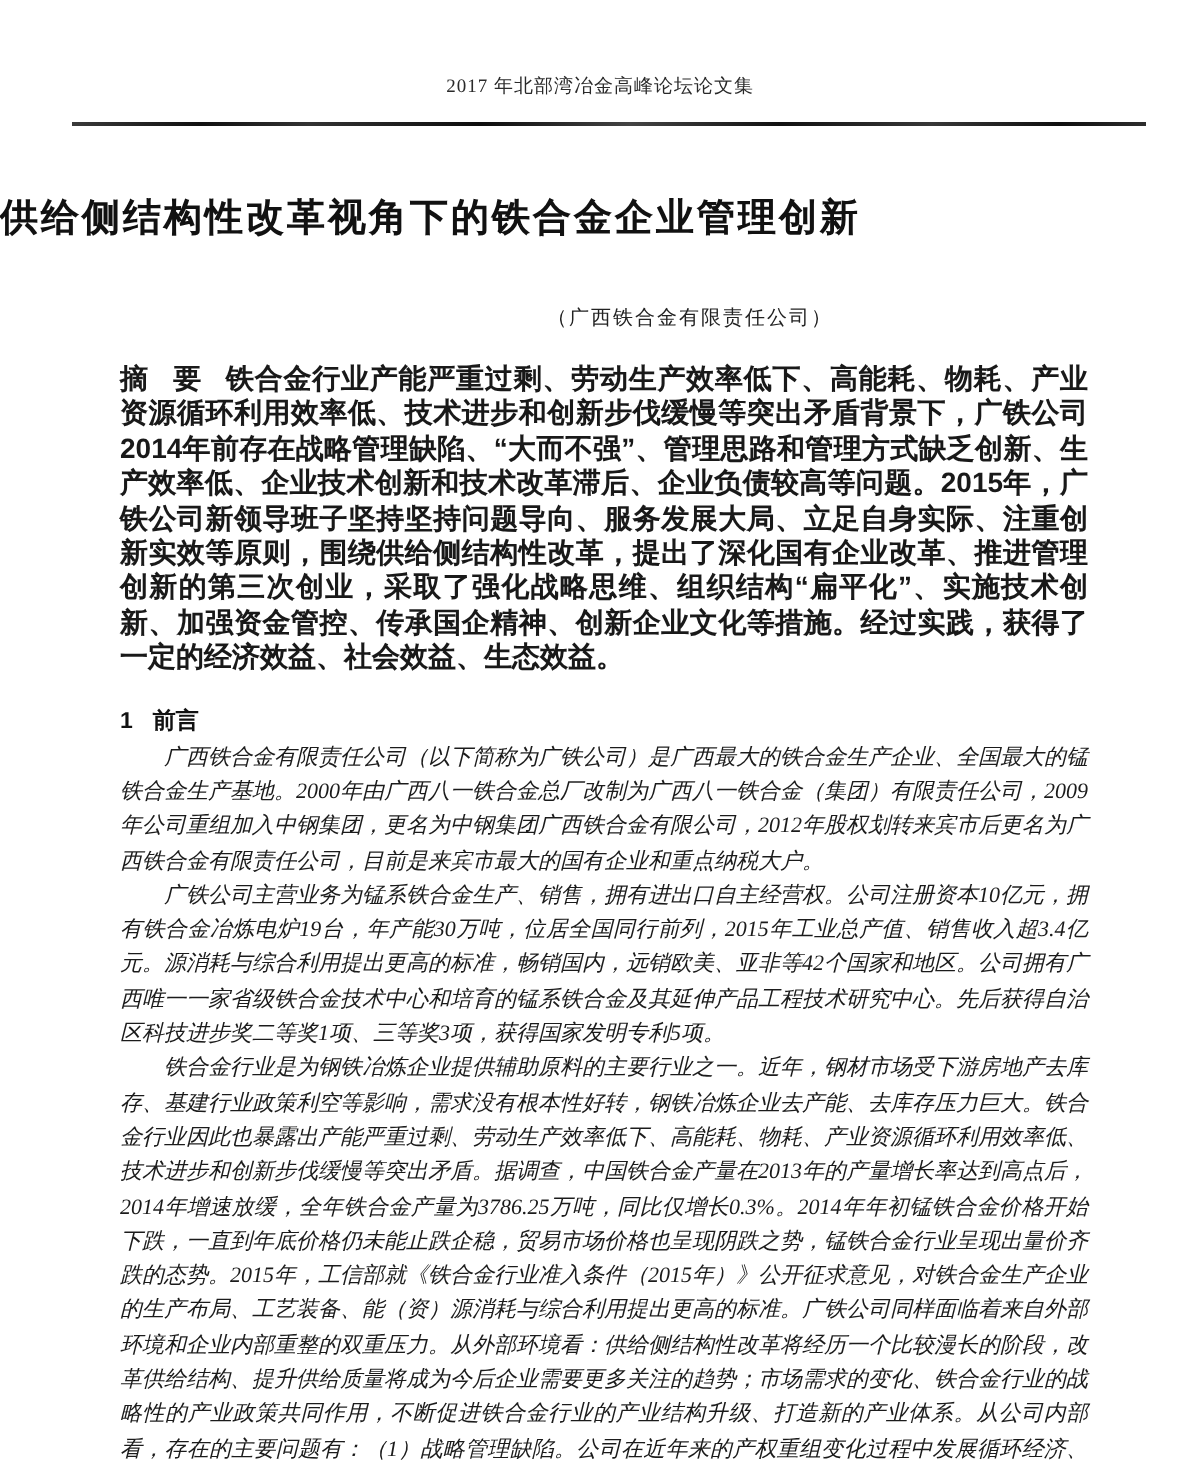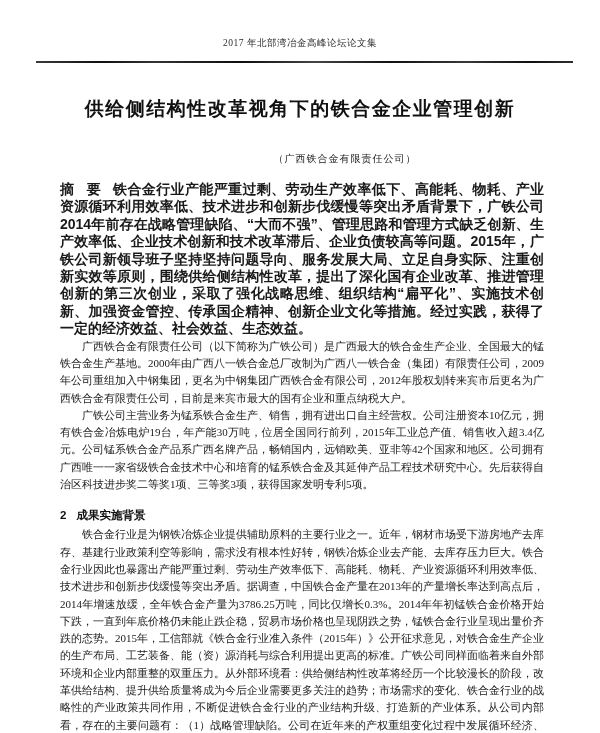--- a/index.html
+++ b/index.html
@@ -42,7 +42,7 @@
     top: 72px;
     left: 0;
     width: 100%;
-    text-align: center;
+    text-align: left;
     font-family: "Liberation Sans", "DejaVu Sans", sans-serif;
     font-weight: 700;
     font-size: 19px;

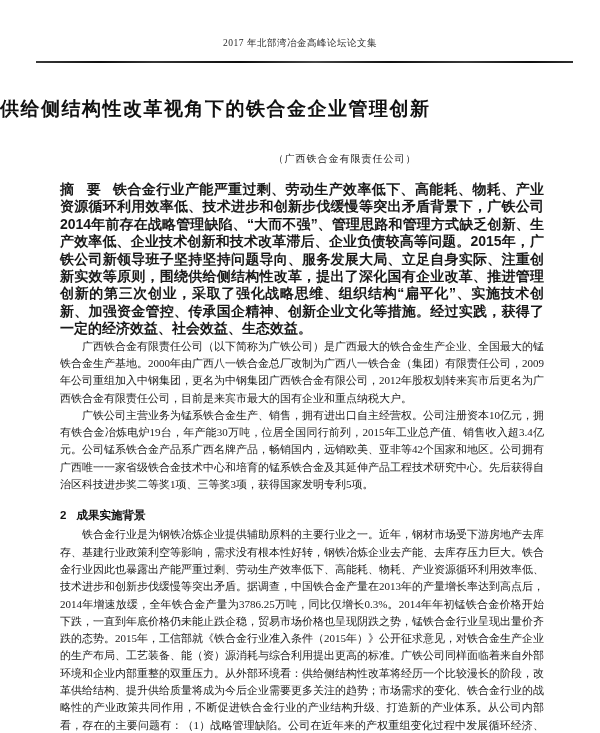--- a/index.html
+++ b/index.html
@@ -140,6 +140,9 @@
     </div>
 
 
+    <div class="sec-heading">
+      <span class="sec-num">1</span><span>前言</span>
+    </div>
 
     <p class="body-para">广西铁合金有限责任公司（以下简称为广铁公司）是广西最大的铁合金生产企业、全国最大的锰铁合金生产基地。2000年由广西八一铁合金总厂改制为广西八一铁合金（集团）有限责任公司，2009年公司重组加入中钢集团，更名为中钢集团广西铁合金有限公司，2012年股权划转来宾市后更名为广西铁合金有限责任公司，目前是来宾市最大的国有企业和重点纳税大户。</p>
 

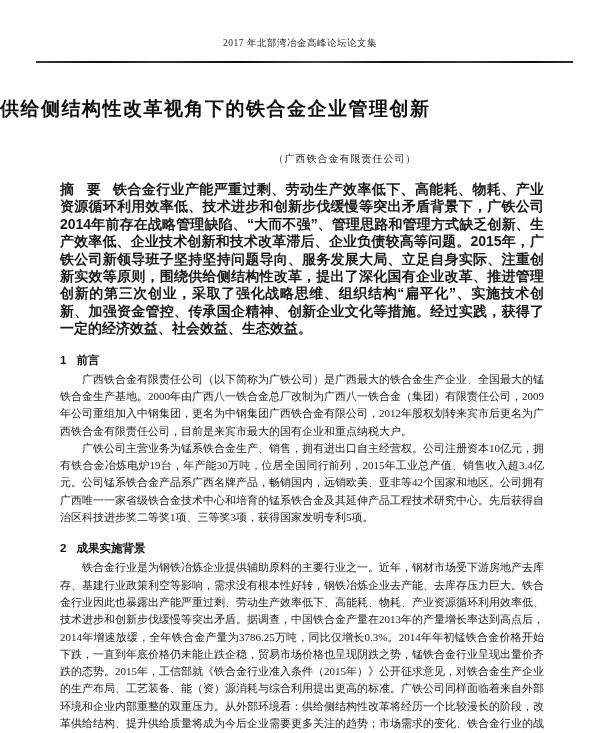--- a/index.html
+++ b/index.html
@@ -117,6 +117,7 @@
     text-indent: 2em;
     color: #1b1b1b;
     margin: 0;
+    font-style: italic;
   }
 </style>
 </head>

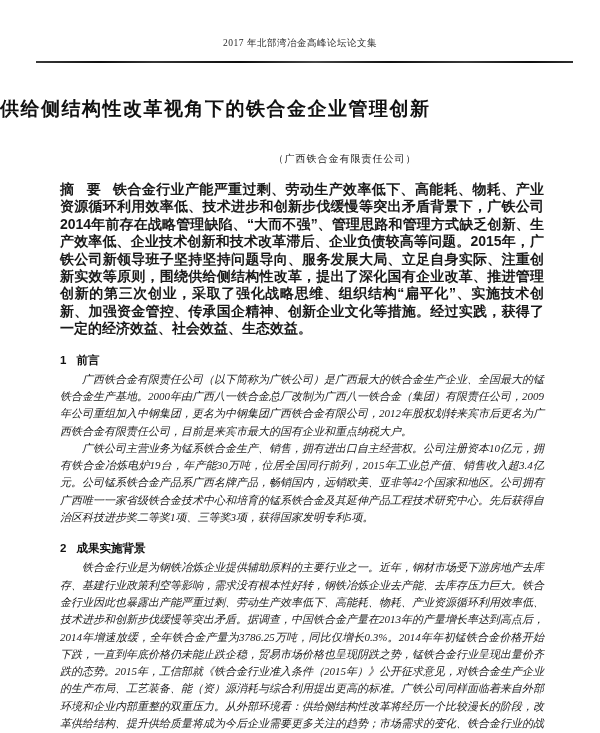--- a/index.html
+++ b/index.html
@@ -147,7 +147,7 @@
 
     <p class="body-para">广西铁合金有限责任公司（以下简称为广铁公司）是广西最大的铁合金生产企业、全国最大的锰铁合金生产基地。2000年由广西八一铁合金总厂改制为广西八一铁合金（集团）有限责任公司，2009年公司重组加入中钢集团，更名为中钢集团广西铁合金有限公司，2012年股权划转来宾市后更名为广西铁合金有限责任公司，目前是来宾市最大的国有企业和重点纳税大户。</p>
 
-    <p class="body-para">广铁公司主营业务为锰系铁合金生产、销售，拥有进出口自主经营权。公司注册资本10亿元，拥有铁合金冶炼电炉19台，年产能30万吨，位居全国同行前列，2015年工业总产值、销售收入超3.4亿元。公司锰系铁合金产品系广西名牌产品，畅销国内，远销欧美、亚非等42个国家和地区。公司拥有广西唯一一家省级铁合金技术中心和培育的锰系铁合金及其延伸产品工程技术研究中心。先后获得自治区科技进步奖二等奖1项、三等奖3项，获得国家发明专利5项。</p>
+    <p class="body-para">广铁公司主营业务为锰系铁合金生产、销售，拥有进出口自主经营权。公司注册资本10亿元，拥有铁合金冶炼电炉19台，年产能30万吨，位居全国同行前列，2015年工业总产值、销售收入超3.4亿元。源消耗与综合利用提出更高的标准，畅销国内，远销欧美、亚非等42个国家和地区。公司拥有广西唯一一家省级铁合金技术中心和培育的锰系铁合金及其延伸产品工程技术研究中心。先后获得自治区科技进步奖二等奖1项、三等奖3项，获得国家发明专利5项。</p>
 
     <div class="sec-heading">
       <span class="sec-num">2</span><span>成果实施背景</span>

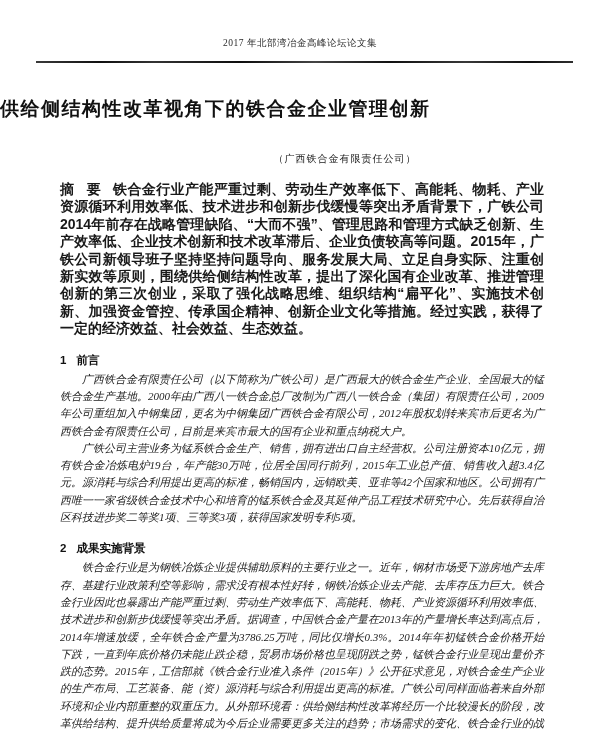--- a/index.html
+++ b/index.html
@@ -149,9 +149,6 @@
 
     <p class="body-para">广铁公司主营业务为锰系铁合金生产、销售，拥有进出口自主经营权。公司注册资本10亿元，拥有铁合金冶炼电炉19台，年产能30万吨，位居全国同行前列，2015年工业总产值、销售收入超3.4亿元。源消耗与综合利用提出更高的标准，畅销国内，远销欧美、亚非等42个国家和地区。公司拥有广西唯一一家省级铁合金技术中心和培育的锰系铁合金及其延伸产品工程技术研究中心。先后获得自治区科技进步奖二等奖1项、三等奖3项，获得国家发明专利5项。</p>
 
-    <div class="sec-heading">
-      <span class="sec-num">2</span><span>成果实施背景</span>
-    </div>
 
     <p class="body-para">铁合金行业是为钢铁冶炼企业提供辅助原料的主要行业之一。近年，钢材市场受下游房地产去库存、基建行业政策利空等影响，需求没有根本性好转，钢铁冶炼企业去产能、去库存压力巨大。铁合金行业因此也暴露出产能严重过剩、劳动生产效率低下、高能耗、物耗、产业资源循环利用效率低、技术进步和创新步伐缓慢等突出矛盾。据调查，中国铁合金产量在2013年的产量增长率达到高点后，2014年增速放缓，全年铁合金产量为3786.25万吨，同比仅增长0.3%。2014年年初锰铁合金价格开始下跌，一直到年底价格仍未能止跌企稳，贸易市场价格也呈现阴跌之势，锰铁合金行业呈现出量价齐跌的态势。2015年，工信部就《铁合金行业准入条件（2015年）》公开征求意见，对铁合金生产企业的生产布局、工艺装备、能（资）源消耗与综合利用提出更高的标准。广铁公司同样面临着来自外部环境和企业内部重整的双重压力。从外部环境看：供给侧结构性改革将经历一个比较漫长的阶段，改革供给结构、提升供给质量将成为今后企业需要更多关注的趋势；市场需求的变化、铁合金行业的战略性的产业政策共同作用，不断促进铁合金行业的产业结构升级、打造新的产业体系。从公司内部看，存在的主要问题有：（1）战略管理缺陷。公司在近年来的产权重组变化过程中发展循环经济、多元化经营、技术进步等长期战略思路不清晰，制约了公司在复杂环境中的发展。（2）“大而不强”。虽然公司生产规模大，但落后产能比重大，创新能力不强，没有形成企业的核心</p>
 

